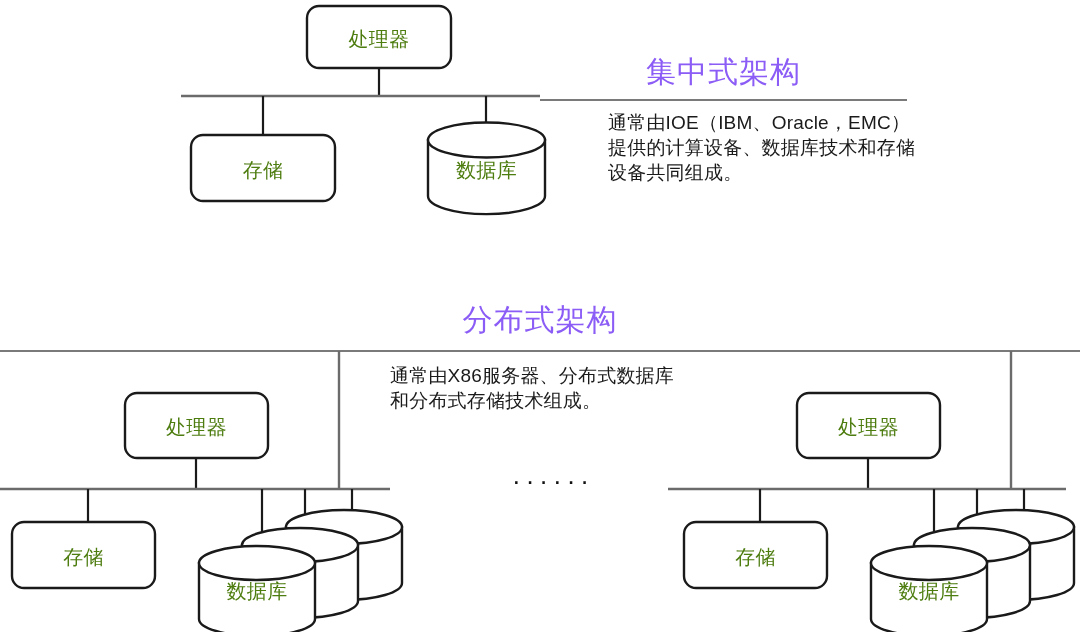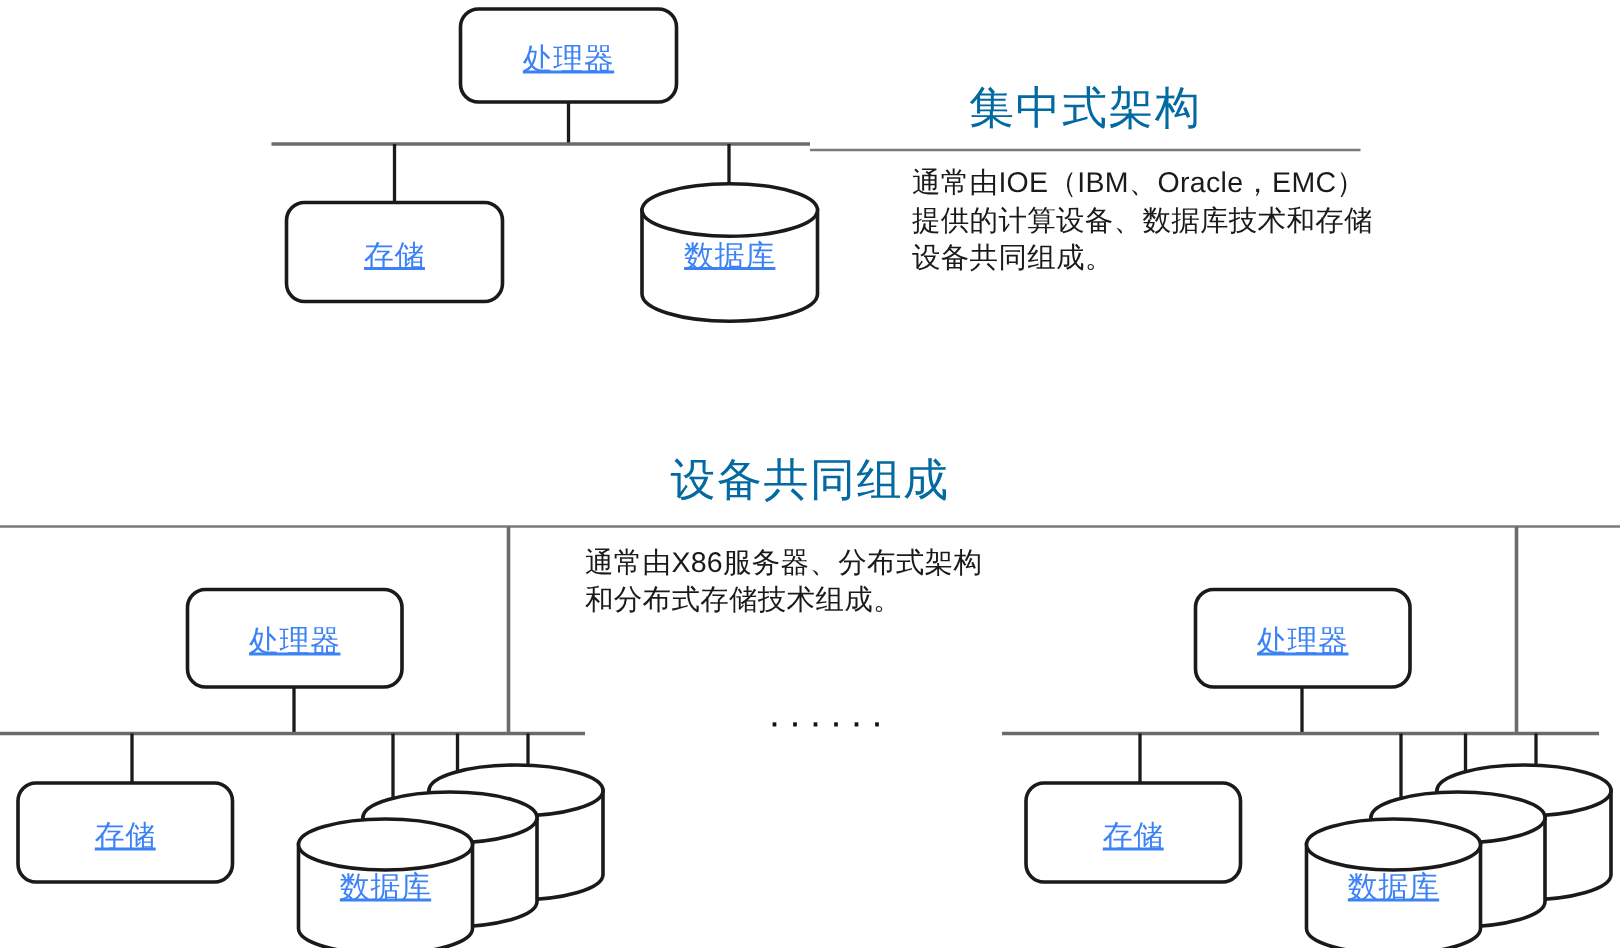--- a/index.html
+++ b/index.html
@@ -27,11 +27,10 @@
   .node-label {
     position: absolute;
     font-size: 20px;
-    color: #3b82f6;
+    color: #4d7c0f;
     white-space: nowrap;
     text-align: center;
     letter-spacing: 0.3px;
-    text-decoration: underline;
   }
   .section-title {
     position: absolute;

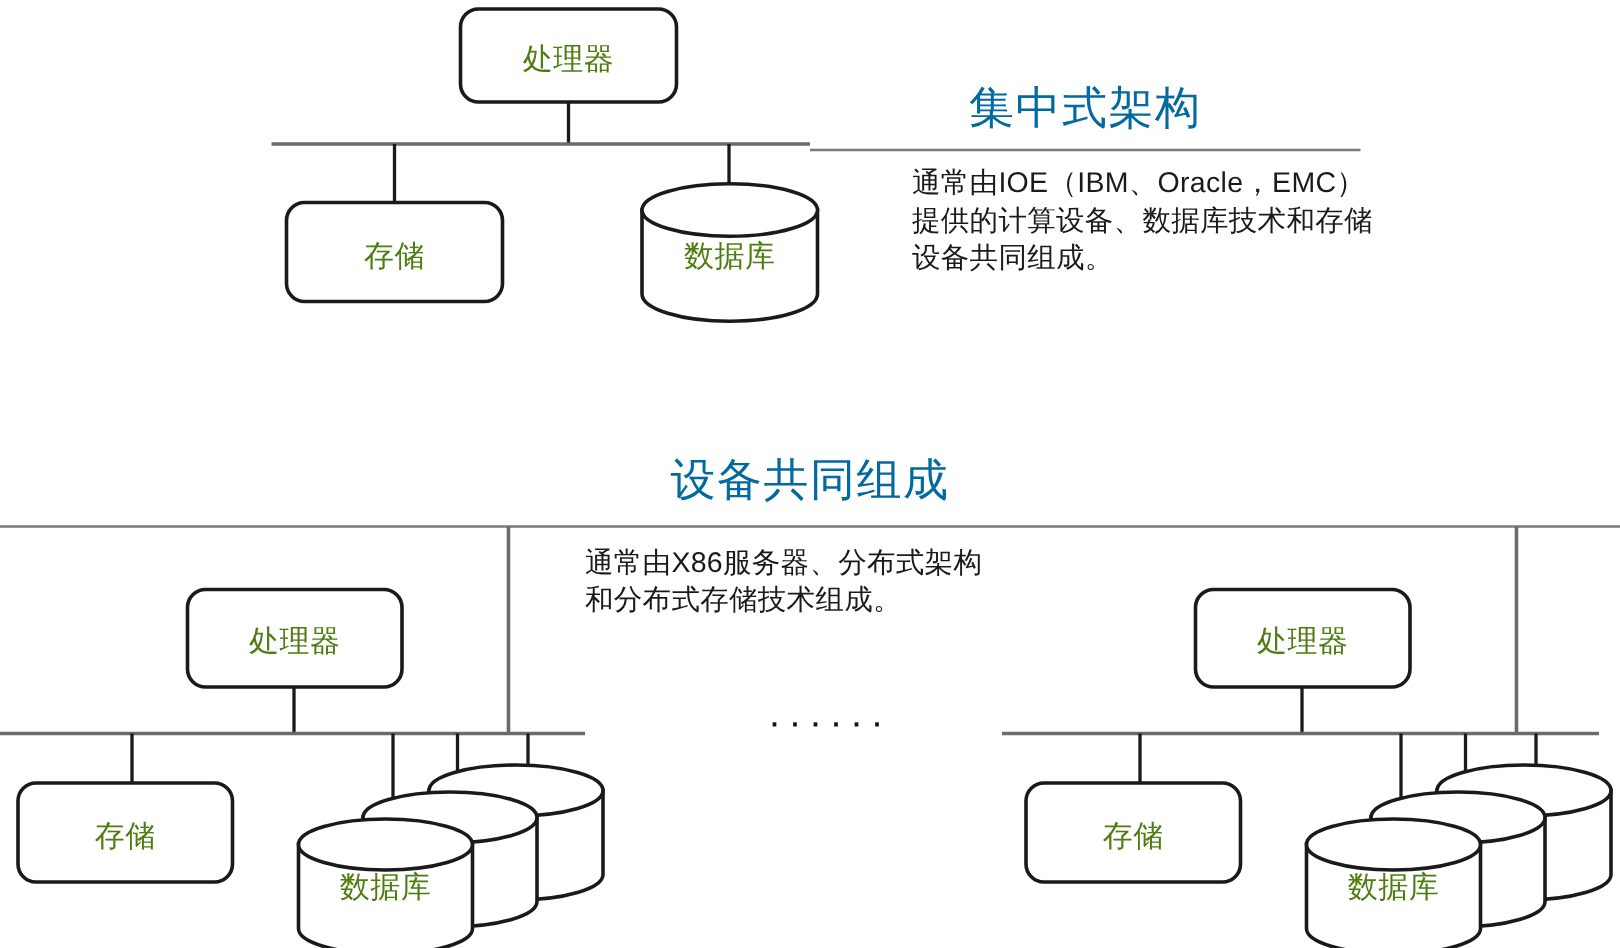--- a/index.html
+++ b/index.html
@@ -35,7 +35,7 @@
   .section-title {
     position: absolute;
     font-size: 30px;
-    color: #0369a1;
+    color: #8b5cf6;
     white-space: nowrap;
     text-align: center;
     letter-spacing: 1px;

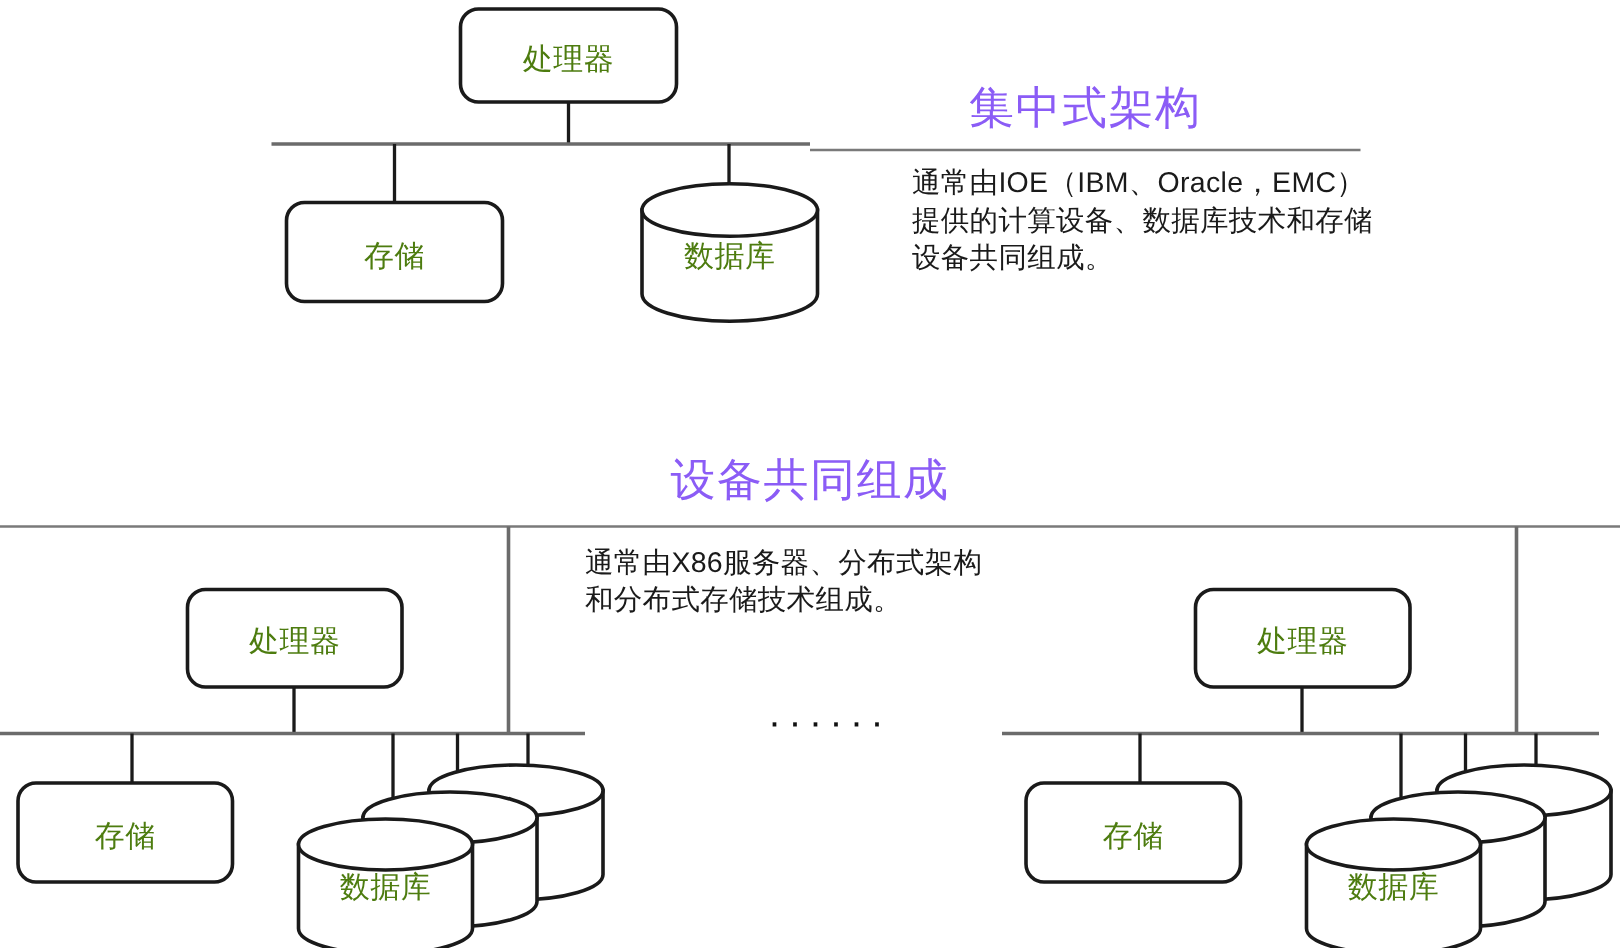--- a/index.html
+++ b/index.html
@@ -159,7 +159,7 @@
 提供的计算设备、数据库技术和存储
 设备共同组成。</div>
 
-  <div class="section-title" style="left:380px; top:300px; width:320px;">设备共同组成</div>
+  <div class="section-title" style="left:380px; top:300px; width:320px;">分布式架构</div>
 
   <div class="section-body" style="left:390px; top:363px; width:400px;">通常由X86服务器、分布式架构
 和分布式存储技术组成。</div>

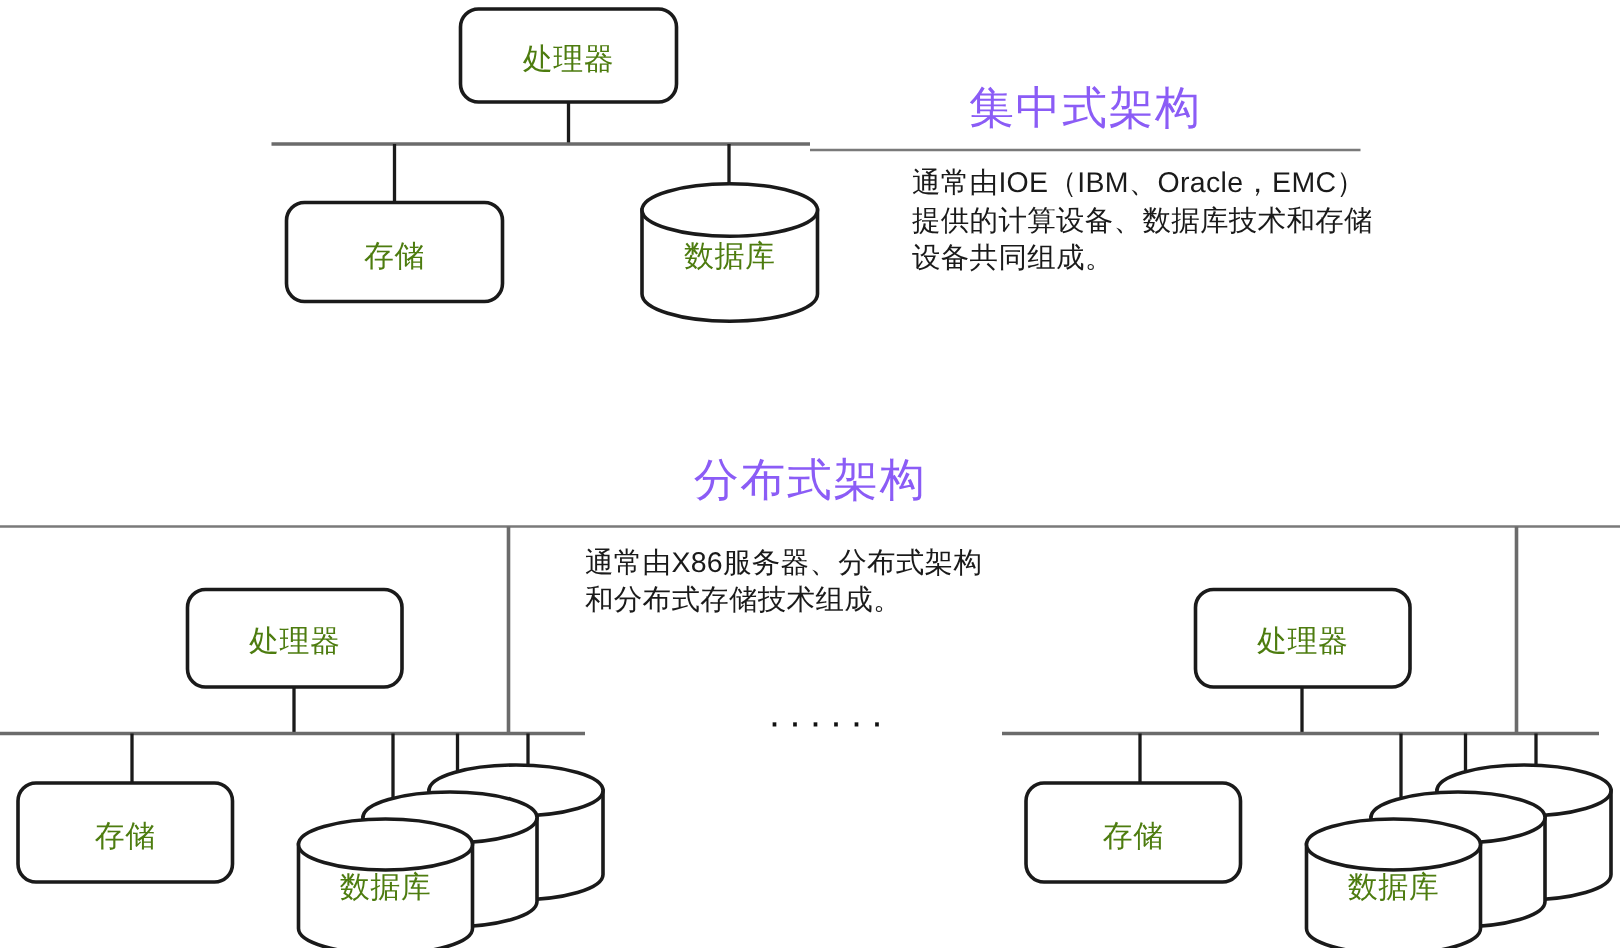--- a/index.html
+++ b/index.html
@@ -161,7 +161,7 @@
 
   <div class="section-title" style="left:380px; top:300px; width:320px;">分布式架构</div>
 
-  <div class="section-body" style="left:390px; top:363px; width:400px;">通常由X86服务器、分布式架构
+  <div class="section-body" style="left:390px; top:363px; width:400px;">通常由X86服务器、分布式数据库
 和分布式存储技术组成。</div>
 
   <div class="ellipsis-dots" style="left:508px; top:466px; width:90px; text-align:center;">······</div>

